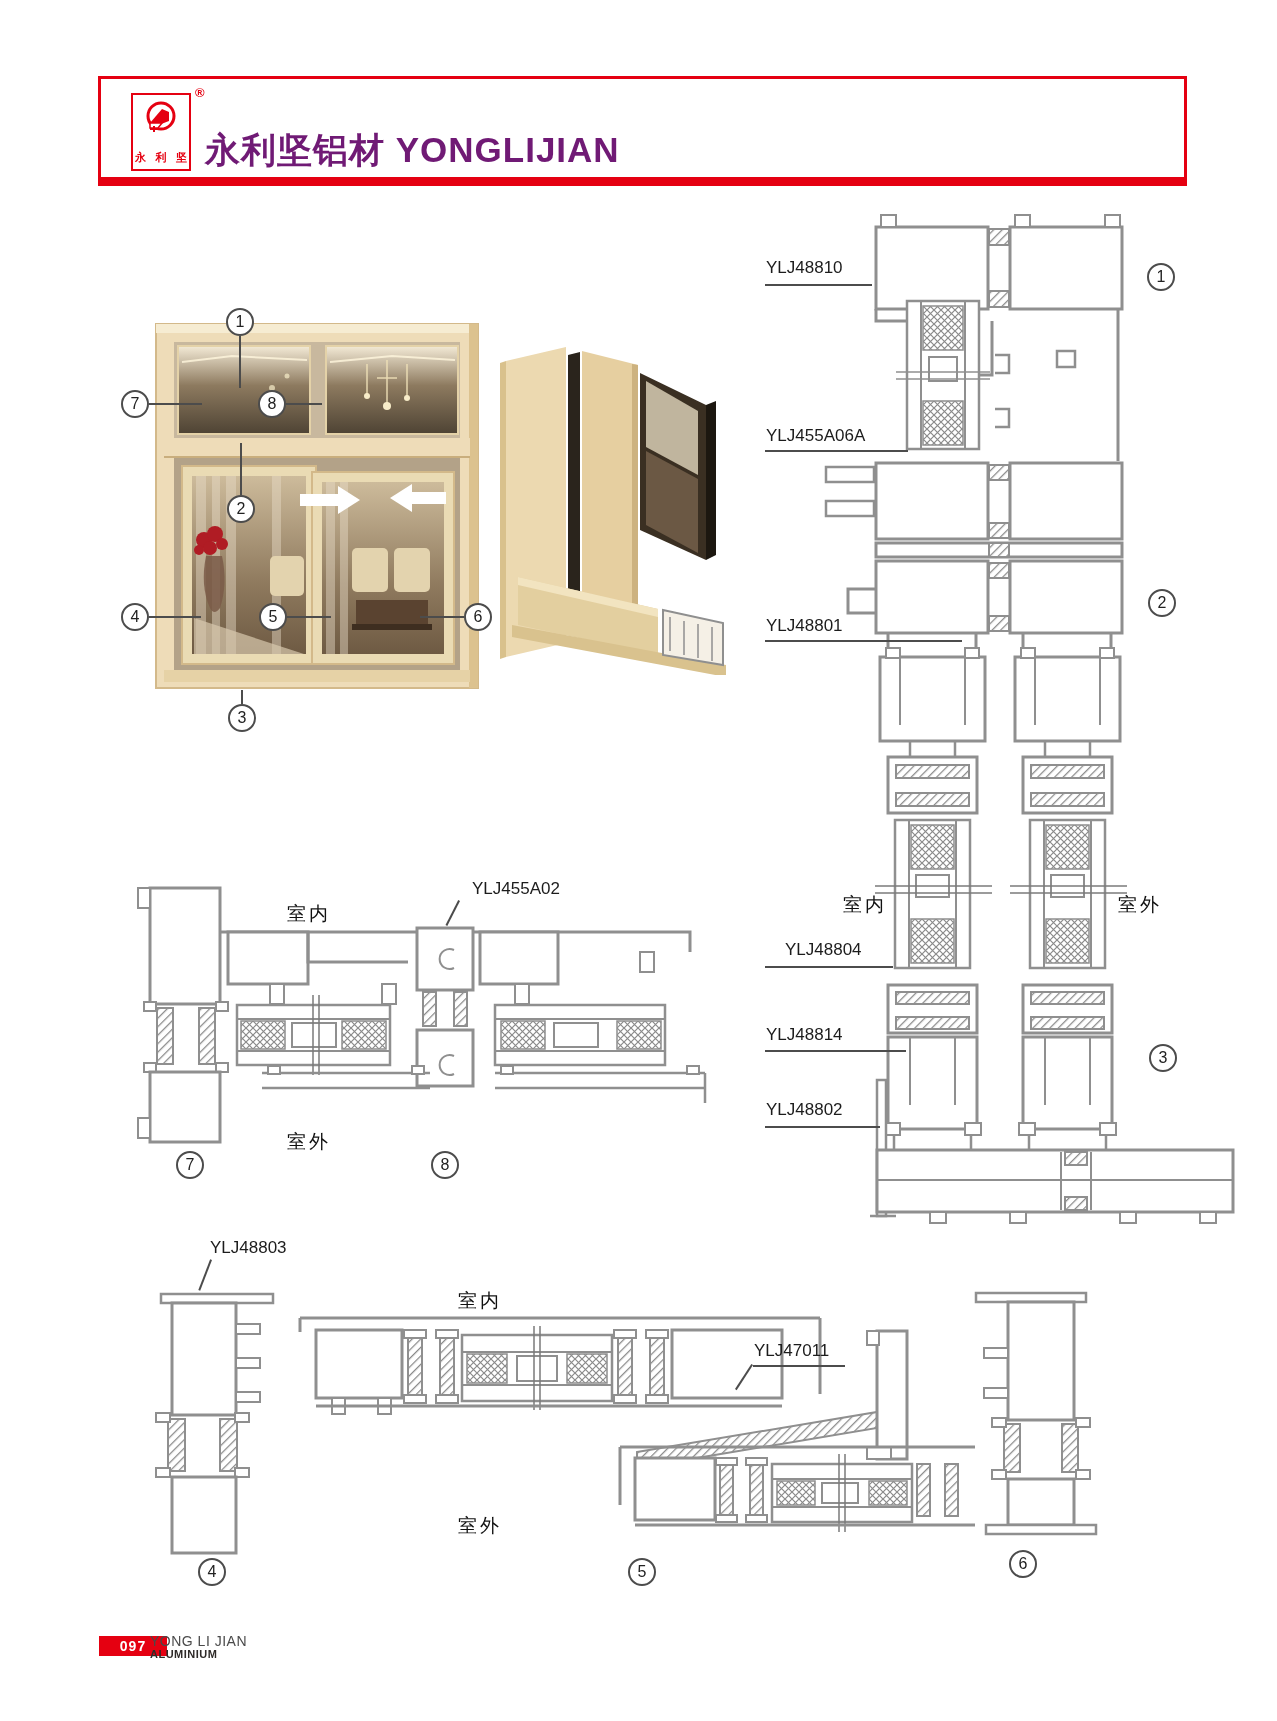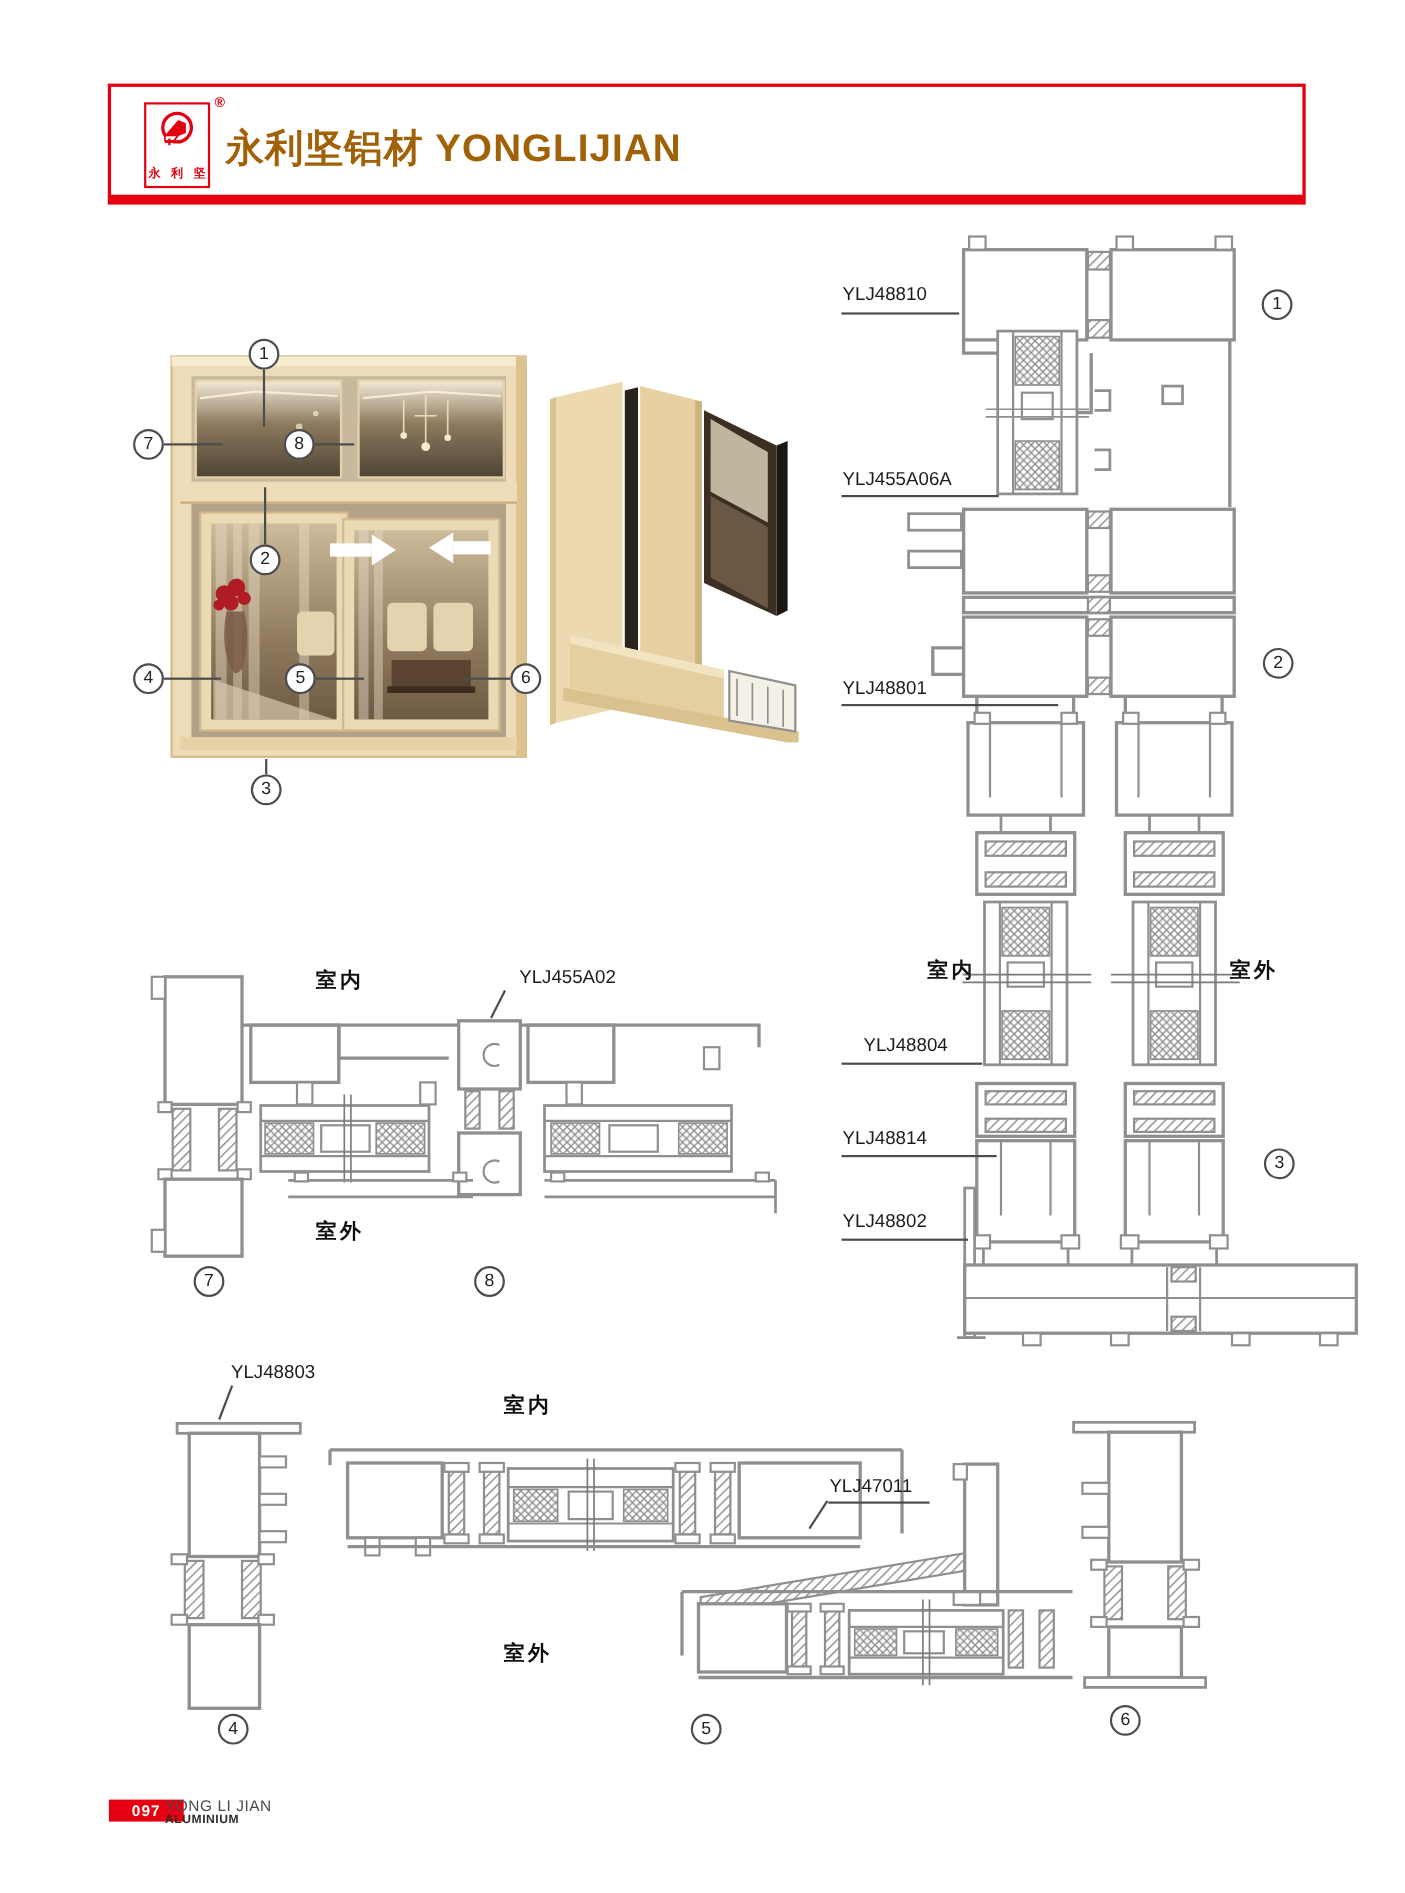--- a/index.html
+++ b/index.html
@@ -26,8 +26,8 @@
   .logo-chars{display:flex;justify-content:space-between;width:52px;
               font-size:11px;color:#e50011;font-weight:bold;}
   .regmark{position:absolute;left:94px;top:6px;font-size:13px;color:#e50011;font-weight:bold;}
-  .brand{position:absolute;left:104px;top:32px;font-size:35px;font-weight:bold;
-         color:#a16207;letter-spacing:1px;white-space:nowrap;}
+  .brand{position:absolute;left:104px;top:48px;font-size:35px;font-weight:bold;
+         color:#701a75;letter-spacing:1px;white-space:nowrap;}
   .titles{position:absolute;right:22px;top:14px;text-align:right;color:#8a8a8a;}
   .title-cn{font-size:29px;letter-spacing:1px;}
   .title-en{font-size:15.5px;margin-top:7px;}

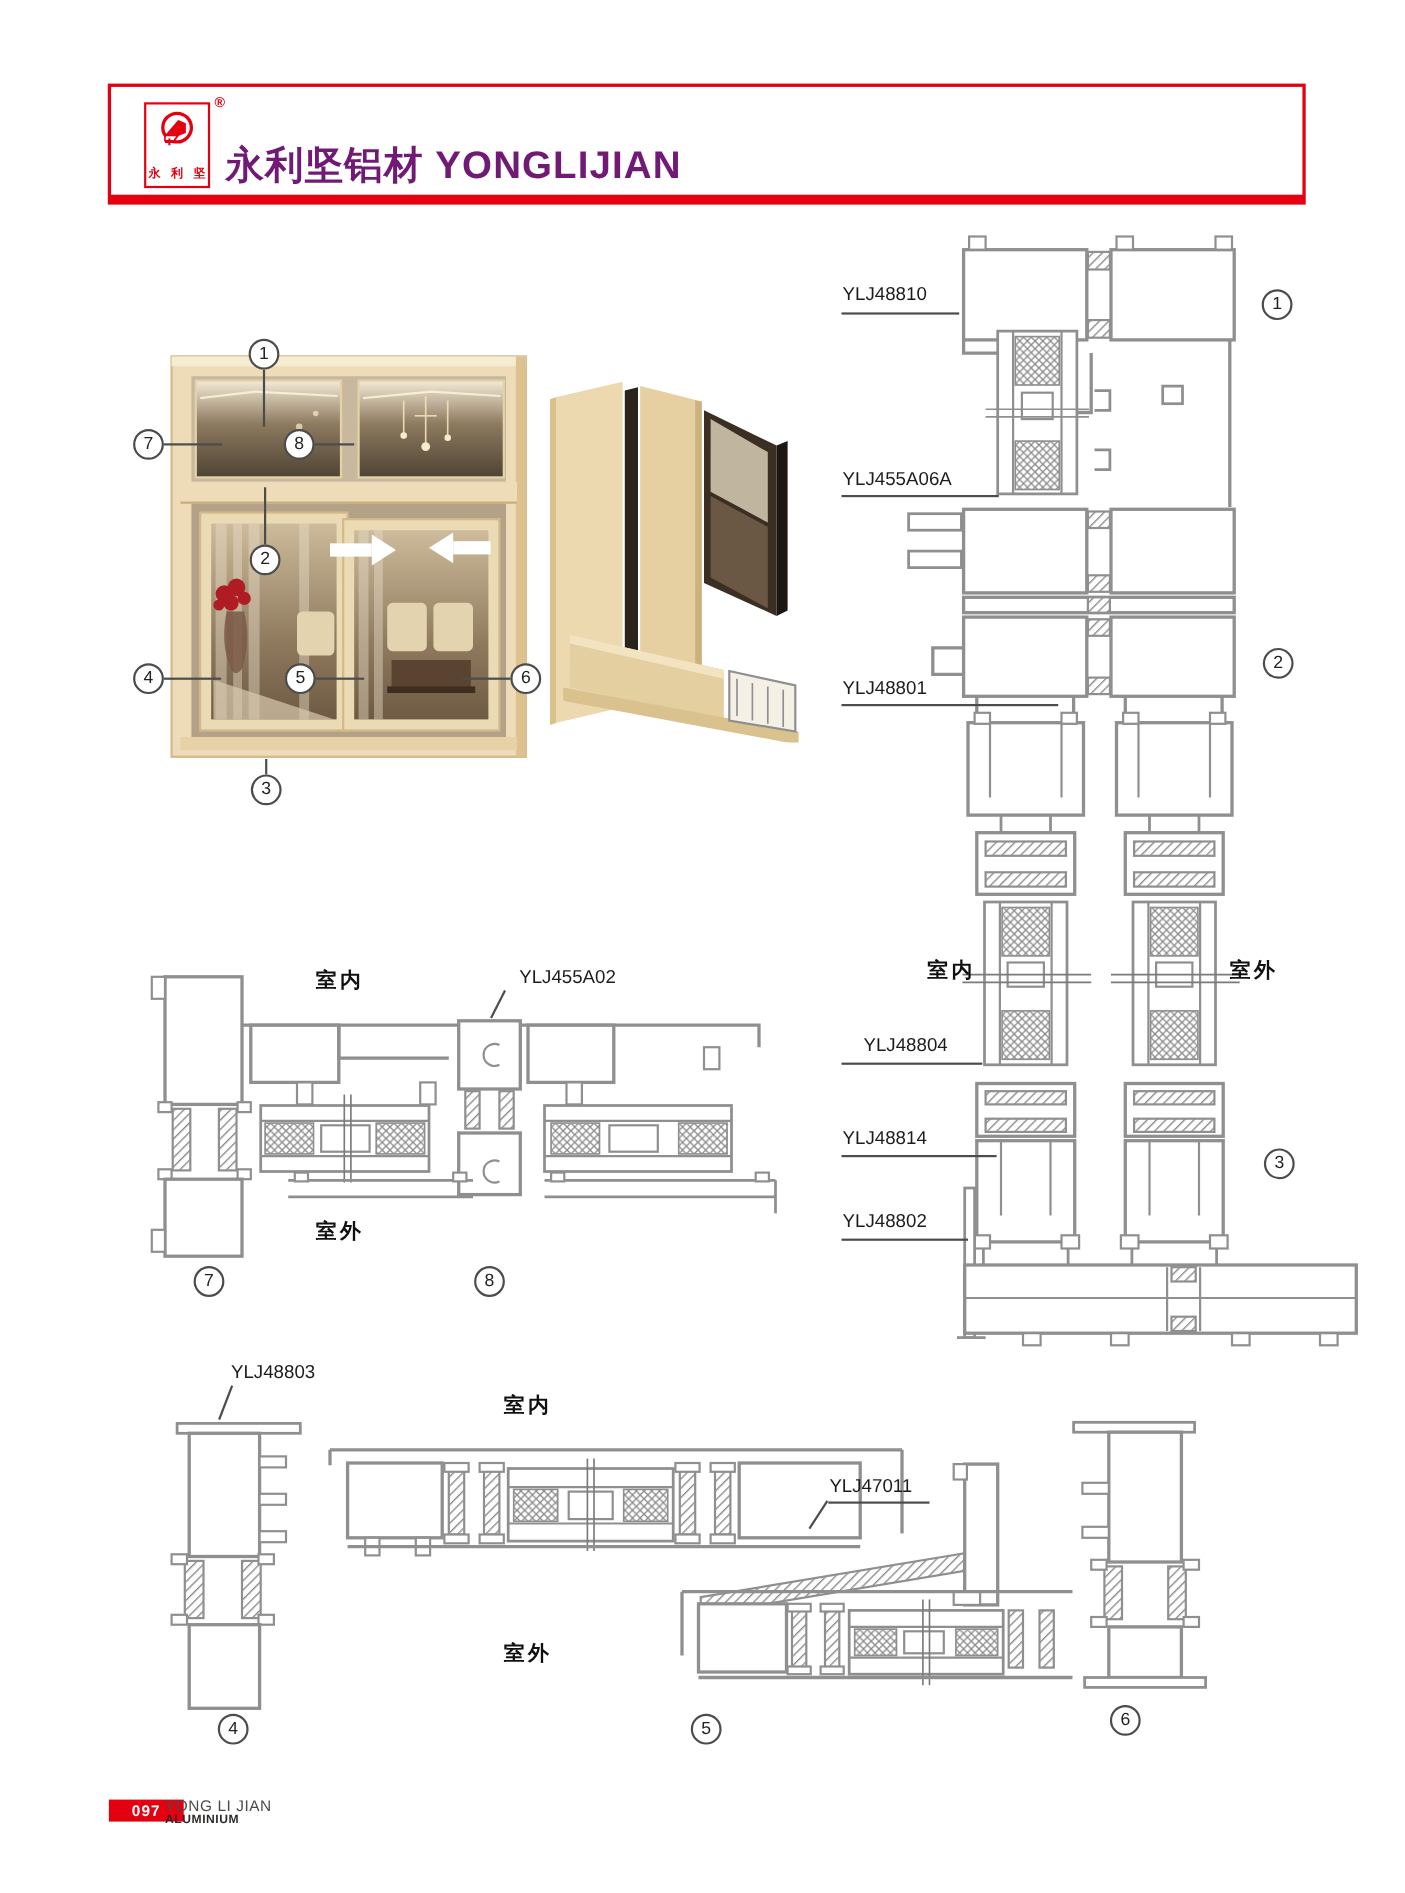--- a/index.html
+++ b/index.html
@@ -11,8 +11,8 @@
           display:flex;align-items:center;justify-content:center;
           font-size:16px;color:#222;}
   .lbl{position:absolute;font-size:17px;color:#1c1c1c;white-space:nowrap;}
-  .zone{position:absolute;font-size:19px;font-weight:bold;color:#101010;
-        white-space:nowrap;letter-spacing:3px;}
+  .zone{position:absolute;font-size:19px;font-weight:normal;color:#101010;
+        white-space:nowrap;letter-spacing:3px;margin-top:23px;}
   .lh{position:absolute;height:2px;background:#4c4c4c;}
   .lv{position:absolute;width:2px;background:#4c4c4c;}
   .slant{transform-origin:0 0;}

